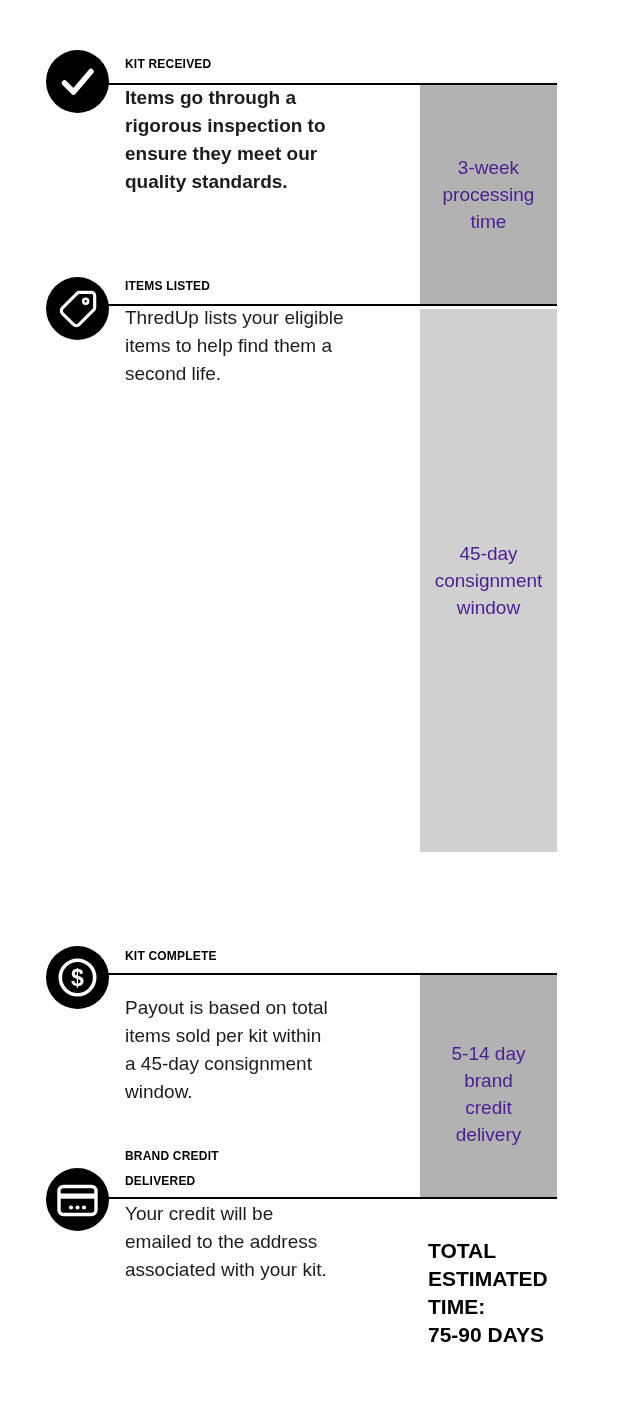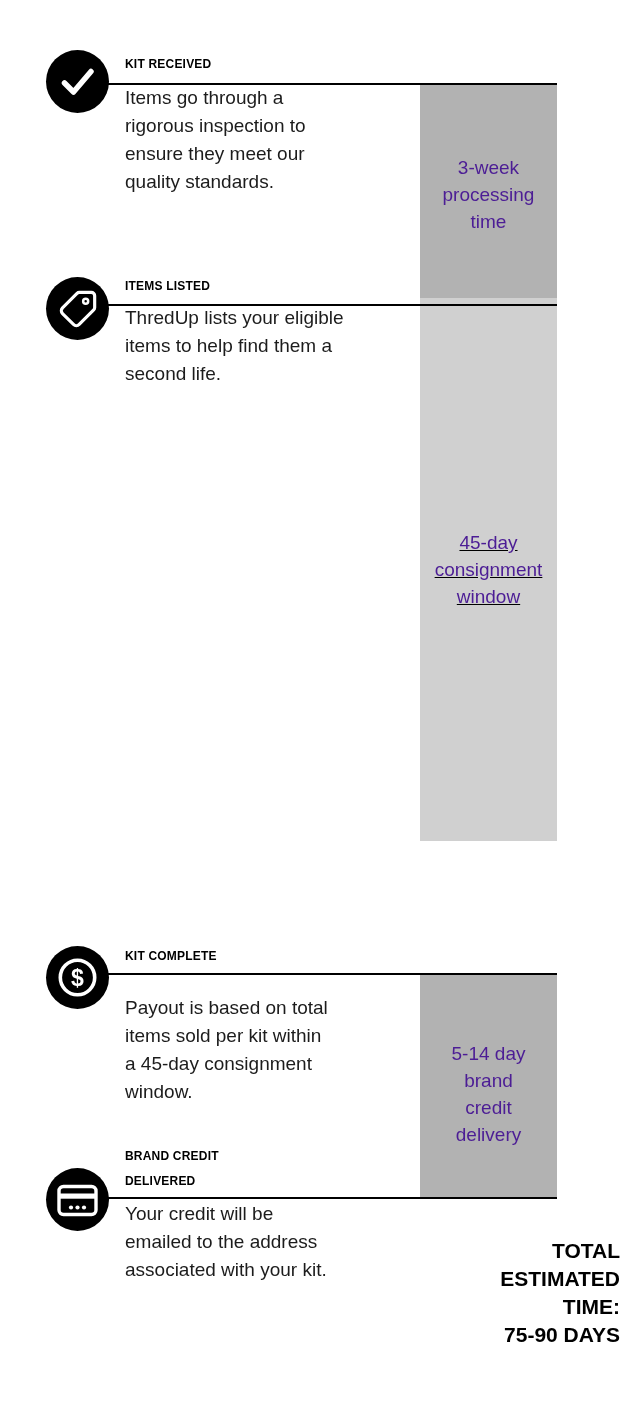--- a/index.html
+++ b/index.html
@@ -73,7 +73,7 @@
     white-space: pre-line;
     z-index: 1;
   }
-  .d1 { top: 84px; }
+  .d1 { top: 84px; font-weight: bold; }
   .d2 { top: 304px; }
   .d3 { top: 974px; margin-top: 20px; }
   .d4 { top: 1200px; }

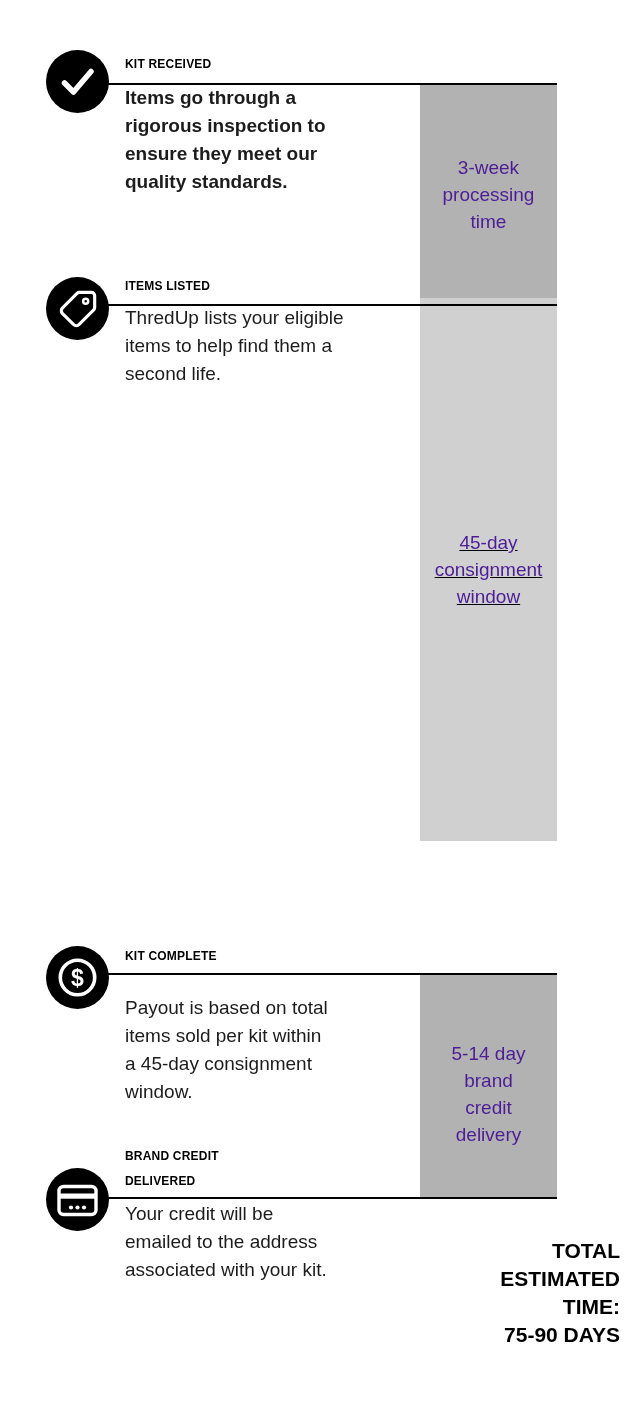--- a/index.html
+++ b/index.html
@@ -96,7 +96,7 @@
     white-space: pre-line;
   }
   .b1 { top: 85px;  height: 219px; }
-  .b2 { top: 298px; height: 543px; text-decoration: underline; }
+  .b2 { top: 309px; height: 543px; }
   .b3 { top: 975px; height: 222px; }
   .b3 .bar-label { padding-top: 16px; }
 

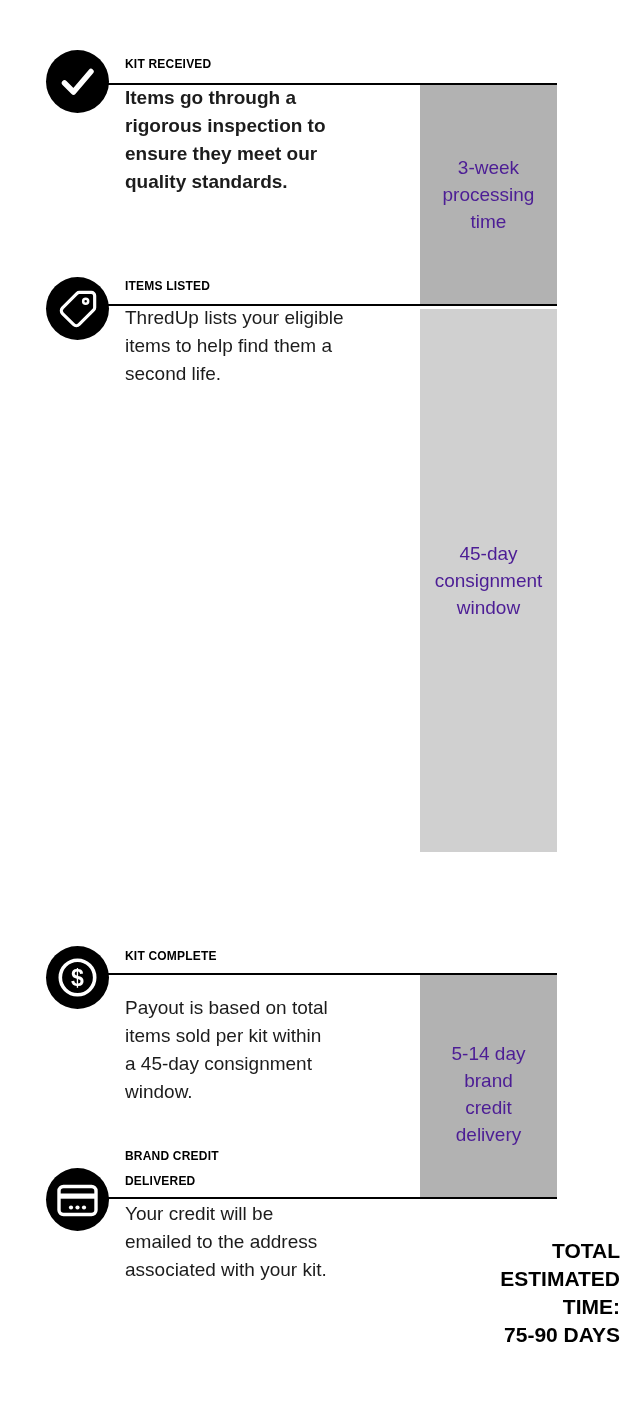--- a/index.html
+++ b/index.html
@@ -112,7 +112,6 @@
     color: #000000;
     white-space: pre-line;
     z-index: 1;
-    text-align: right;
   }
 </style>
 </head>

